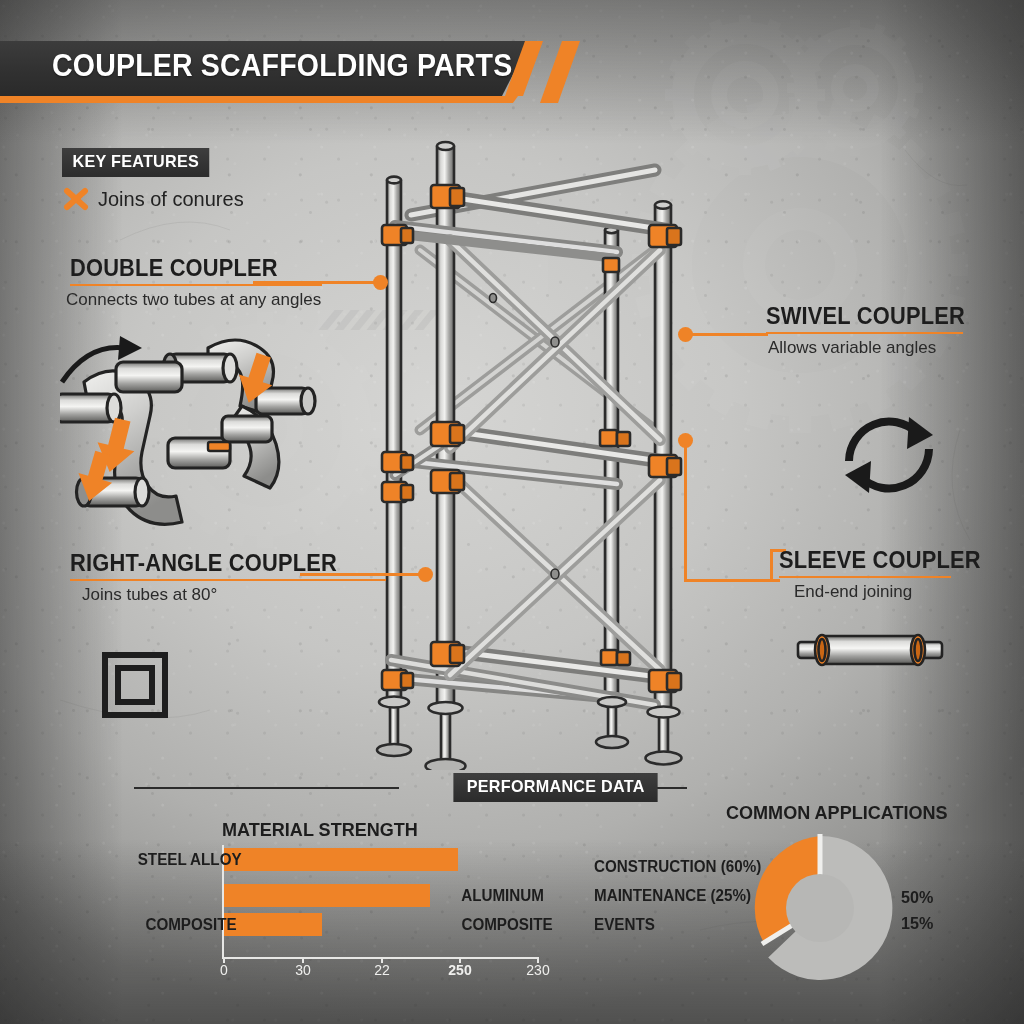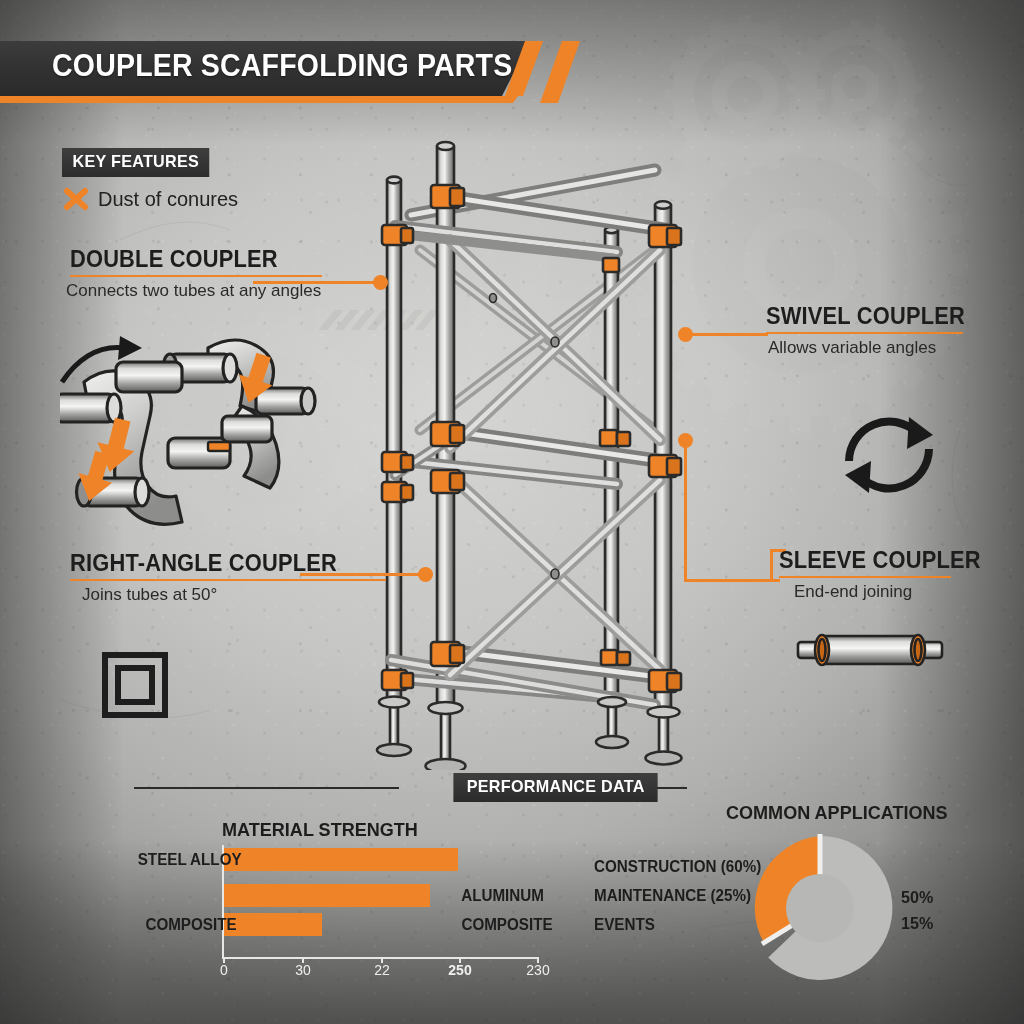--- a/index.html
+++ b/index.html
@@ -355,7 +355,7 @@
         <line x1="22" y1="5" x2="4" y2="21"></line>
       </g>
     </svg>
-    <div class="kf-text">Dust of conures</div>
+    <div class="kf-text">Joins of conures</div>
   </div>
 
   <svg style="position:absolute;left:355px;top:130px;" width="400" height="640" viewBox="0 0 400 640">

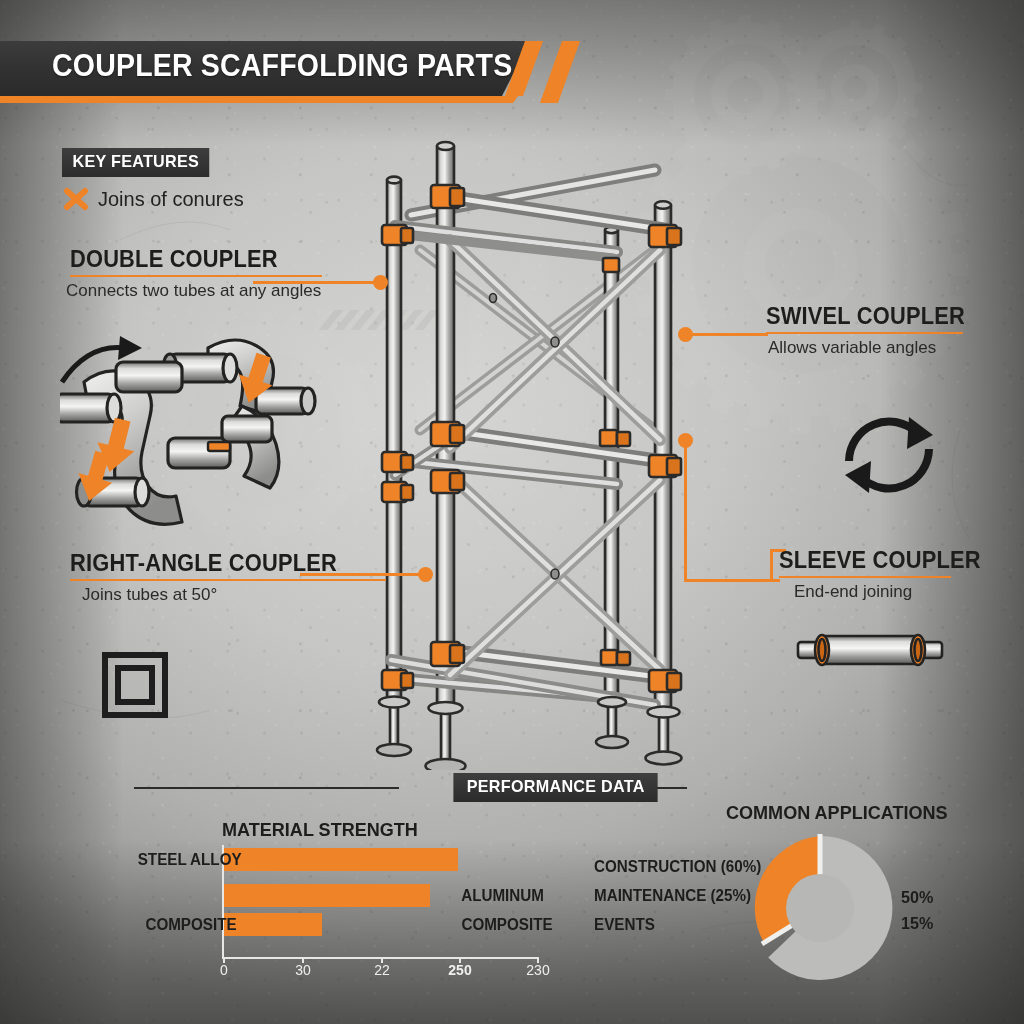--- a/index.html
+++ b/index.html
@@ -91,7 +91,7 @@
   .callout .c-rule{ height:2px; background:#ef8327; margin-top:2px; }
   .callout .c-sub{ font-size:17px; color:#2a2a2a; margin-top:4px; white-space:nowrap; }
 
-  .c-double{ left:70px; top:246px; }
+  .c-double{ left:70px; top:255px; }
   .c-double .c-rule{ width:252px; }
   .c-double .c-sub{ margin-left:-4px; }
 

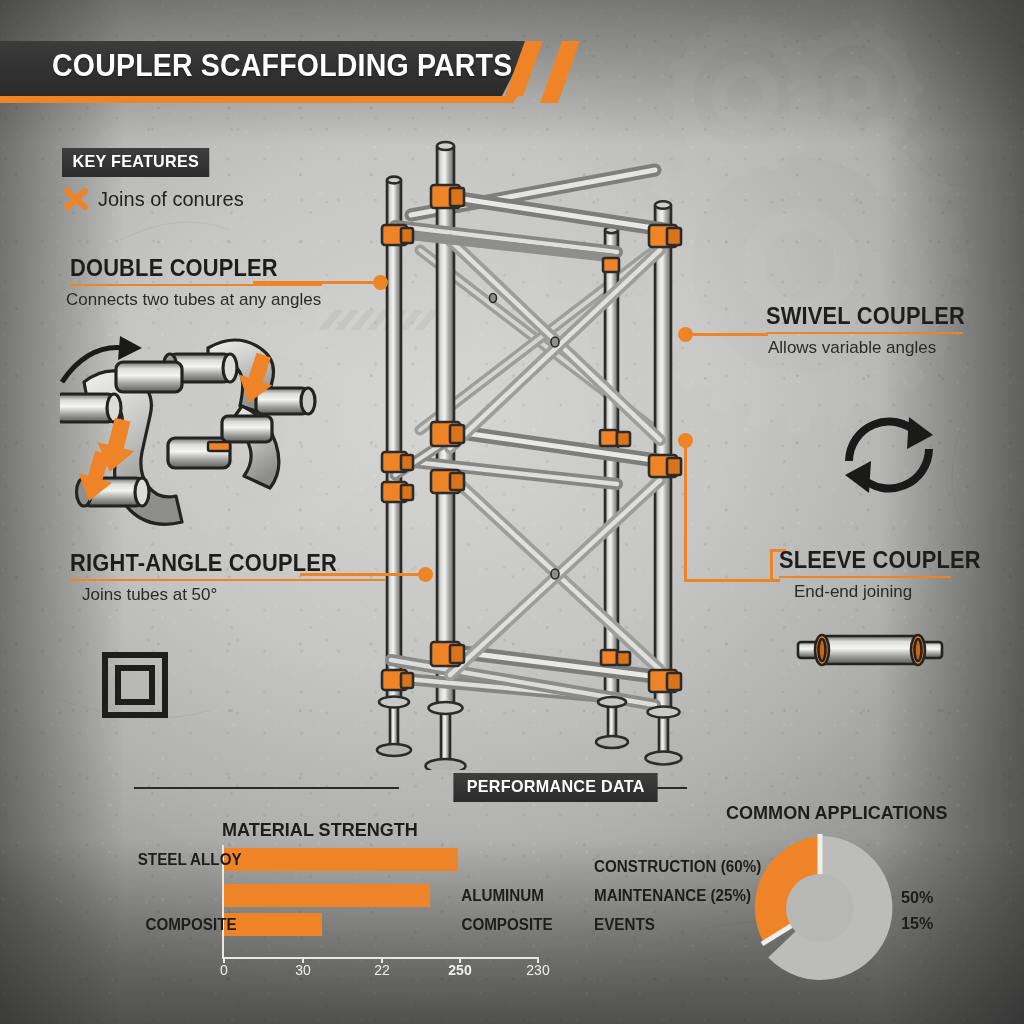--- a/index.html
+++ b/index.html
@@ -632,7 +632,7 @@
   <div class="callout c-right">
     <div class="c-title">RIGHT-ANGLE COUPLER</div>
     <div class="c-rule"></div>
-    <div class="c-sub">Joins tubes at 50°</div>
+    <div class="c-sub">Joins tubes at 80°</div>
   </div>
 
   <div class="callout c-sleeve">

